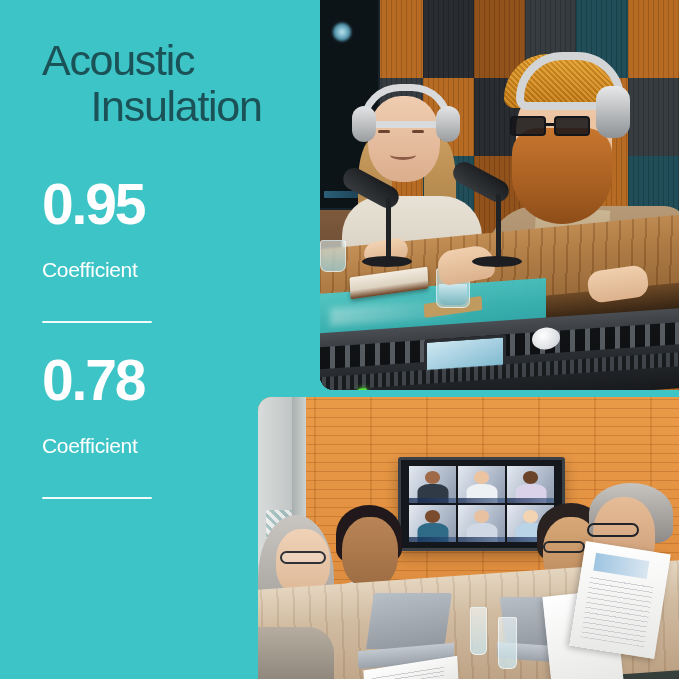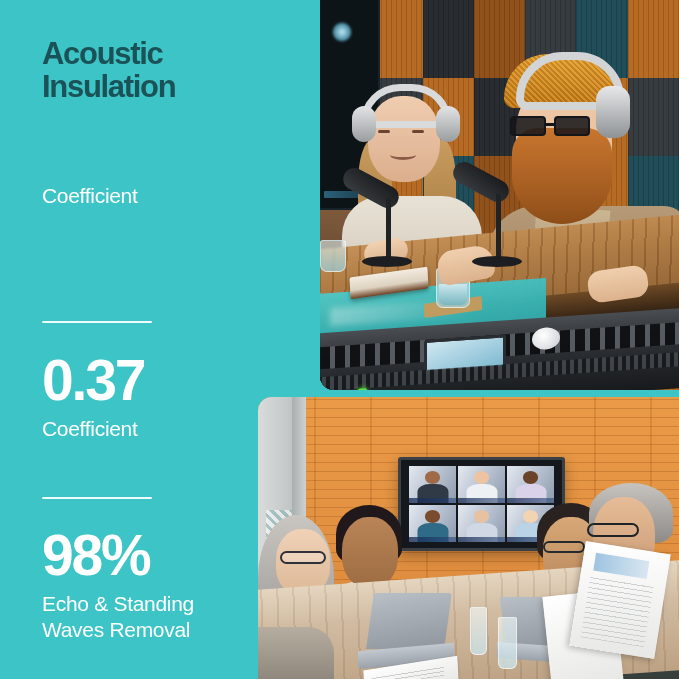--- a/index.html
+++ b/index.html
@@ -18,7 +18,7 @@
 
   .headline {
     position:absolute; left:42px; top:37px; width:268px;
-    font-size:31px; line-height:1.07; font-weight:bold;
+    font-size:43px; line-height:1.07; font-weight:normal;
     letter-spacing:-1.3px; color:#1b5257;
   }
   .headline .l2 { display:block; }

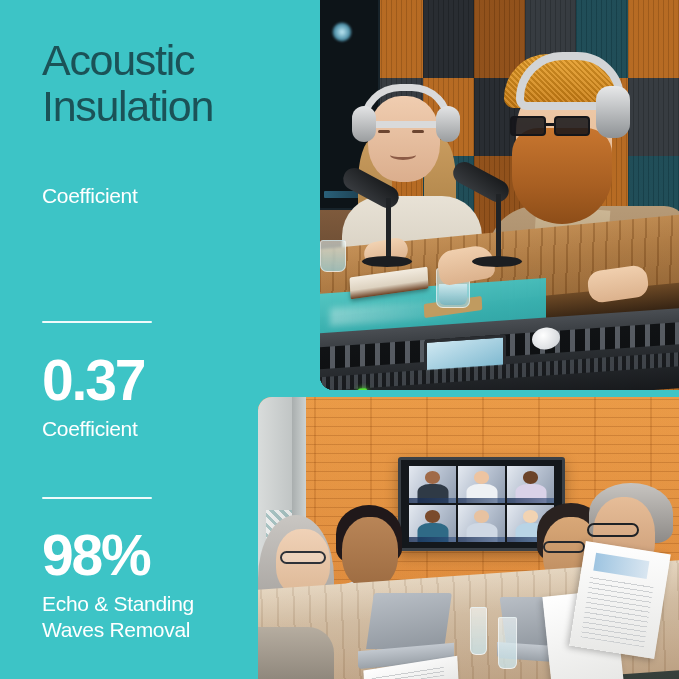--- a/index.html
+++ b/index.html
@@ -21,7 +21,7 @@
     font-size:43px; line-height:1.07; font-weight:normal;
     letter-spacing:-1.3px; color:#1b5257;
   }
-  .headline .l2 { display:block; }
+  .headline .l2 { display:block;text-align:center; }
 
   .stat-block { position:absolute; left:42px; width:270px; }
   .stat-value {

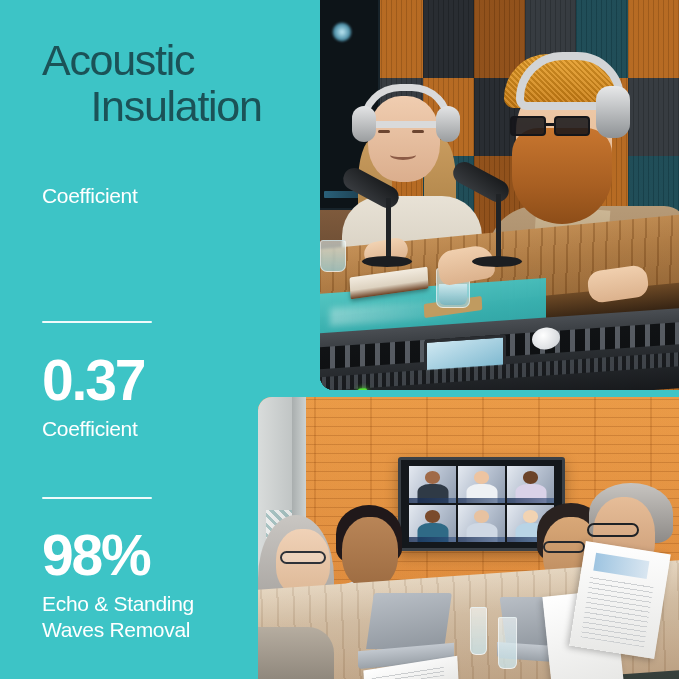--- a/index.html
+++ b/index.html
@@ -624,6 +624,7 @@
     </h1>
 
     <div class="stat-block" id="stat-1">
+      <div class="stat-value">0.95</div>
       <div class="stat-label">
         <span class="l2">Coefficient</span>
       </div>

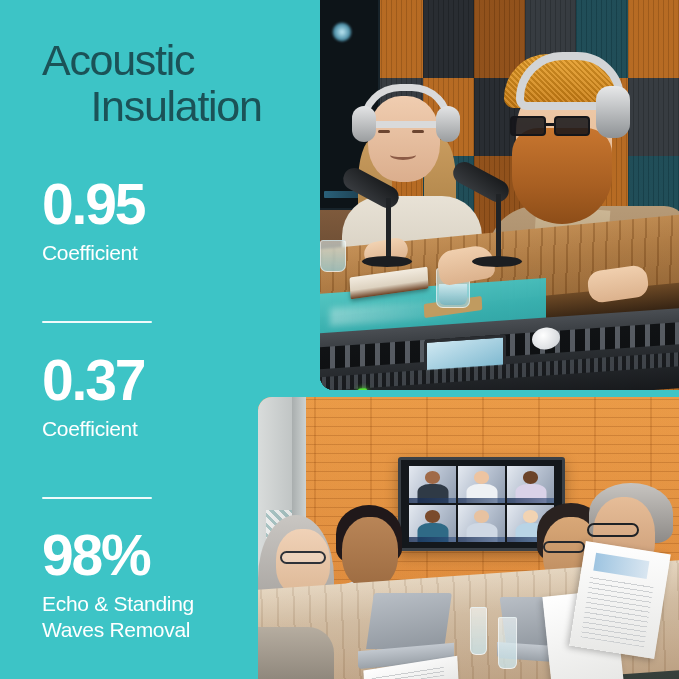--- a/index.html
+++ b/index.html
@@ -32,7 +32,7 @@
     font-size:21px; color:#ffffff; line-height:1.24;
     letter-spacing:-0.3px; margin-top:7px; font-weight:normal;
   }
-  .stat-label .l2 { display:block; }
+  .stat-label .l2 { display:block;margin-top:24px; }
 
   #stat-1 { top:176px; }
   #stat-2 { top:352px; }

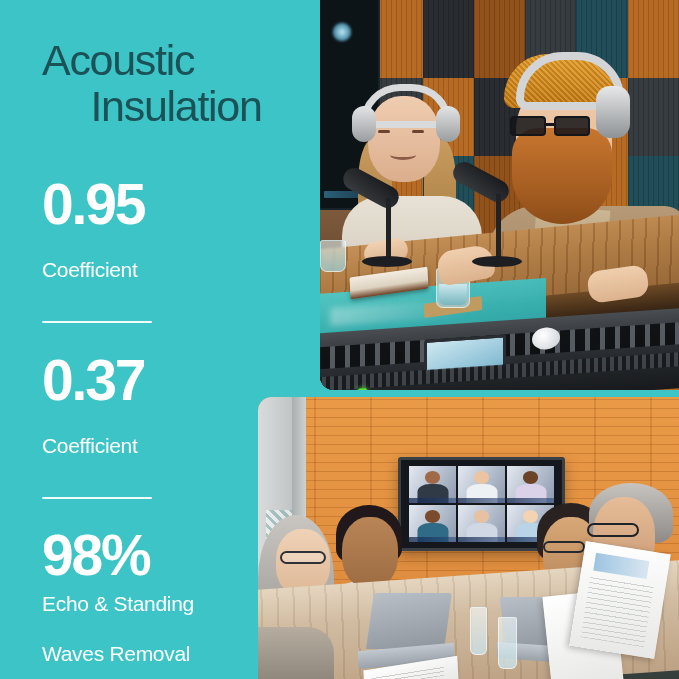--- a/index.html
+++ b/index.html
@@ -633,7 +633,7 @@
     <div class="divider" id="divider-1"></div>
 
     <div class="stat-block" id="stat-2">
-      <div class="stat-value">0.37</div>
+      <div class="stat-value">0.78</div>
       <div class="stat-label">
         <span class="l2">Coefficient</span>
       </div>

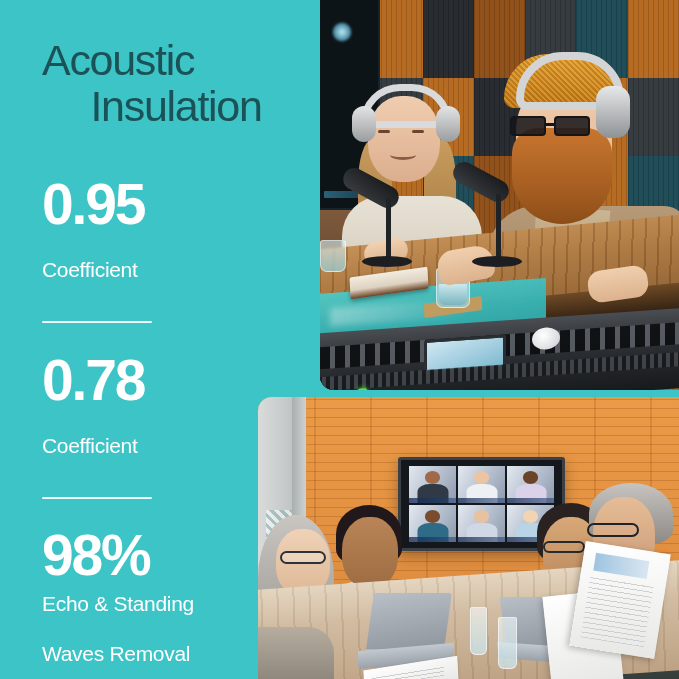--- a/index.html
+++ b/index.html
@@ -641,13 +641,6 @@
 
     <div class="divider" id="divider-2"></div>
 
-    <div class="stat-block" id="stat-3">
-      <div class="stat-value">98%</div>
-      <div class="stat-label">
-        <span>Echo &amp; Standing</span>
-        <span class="l2">Waves Removal</span>
-      </div>
-    </div>
 
   </div>
 

